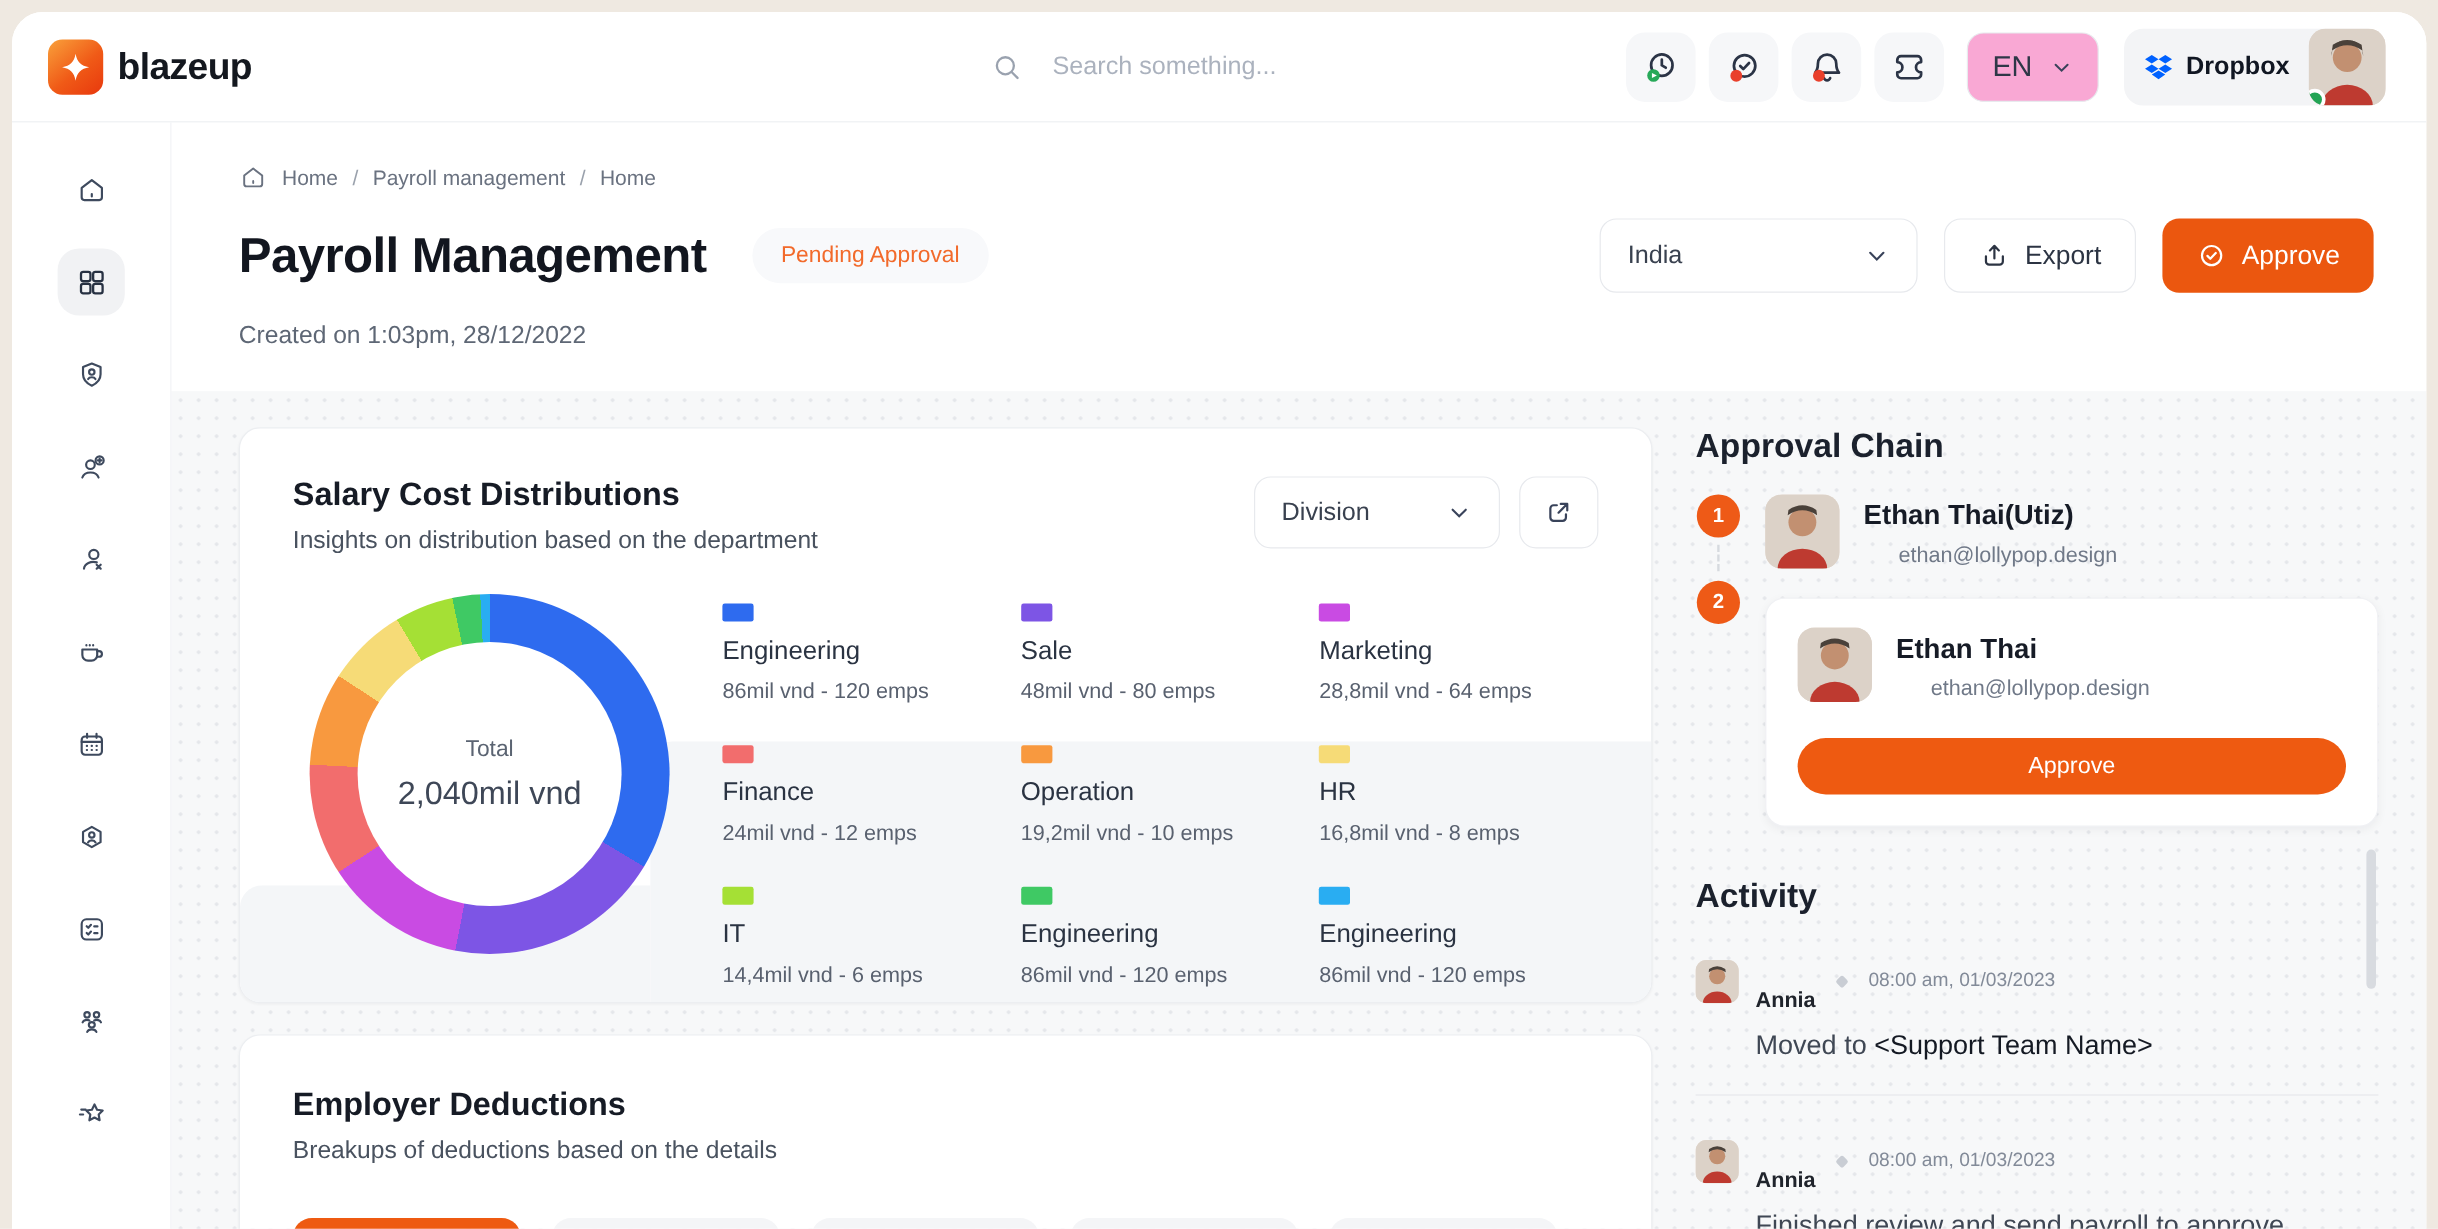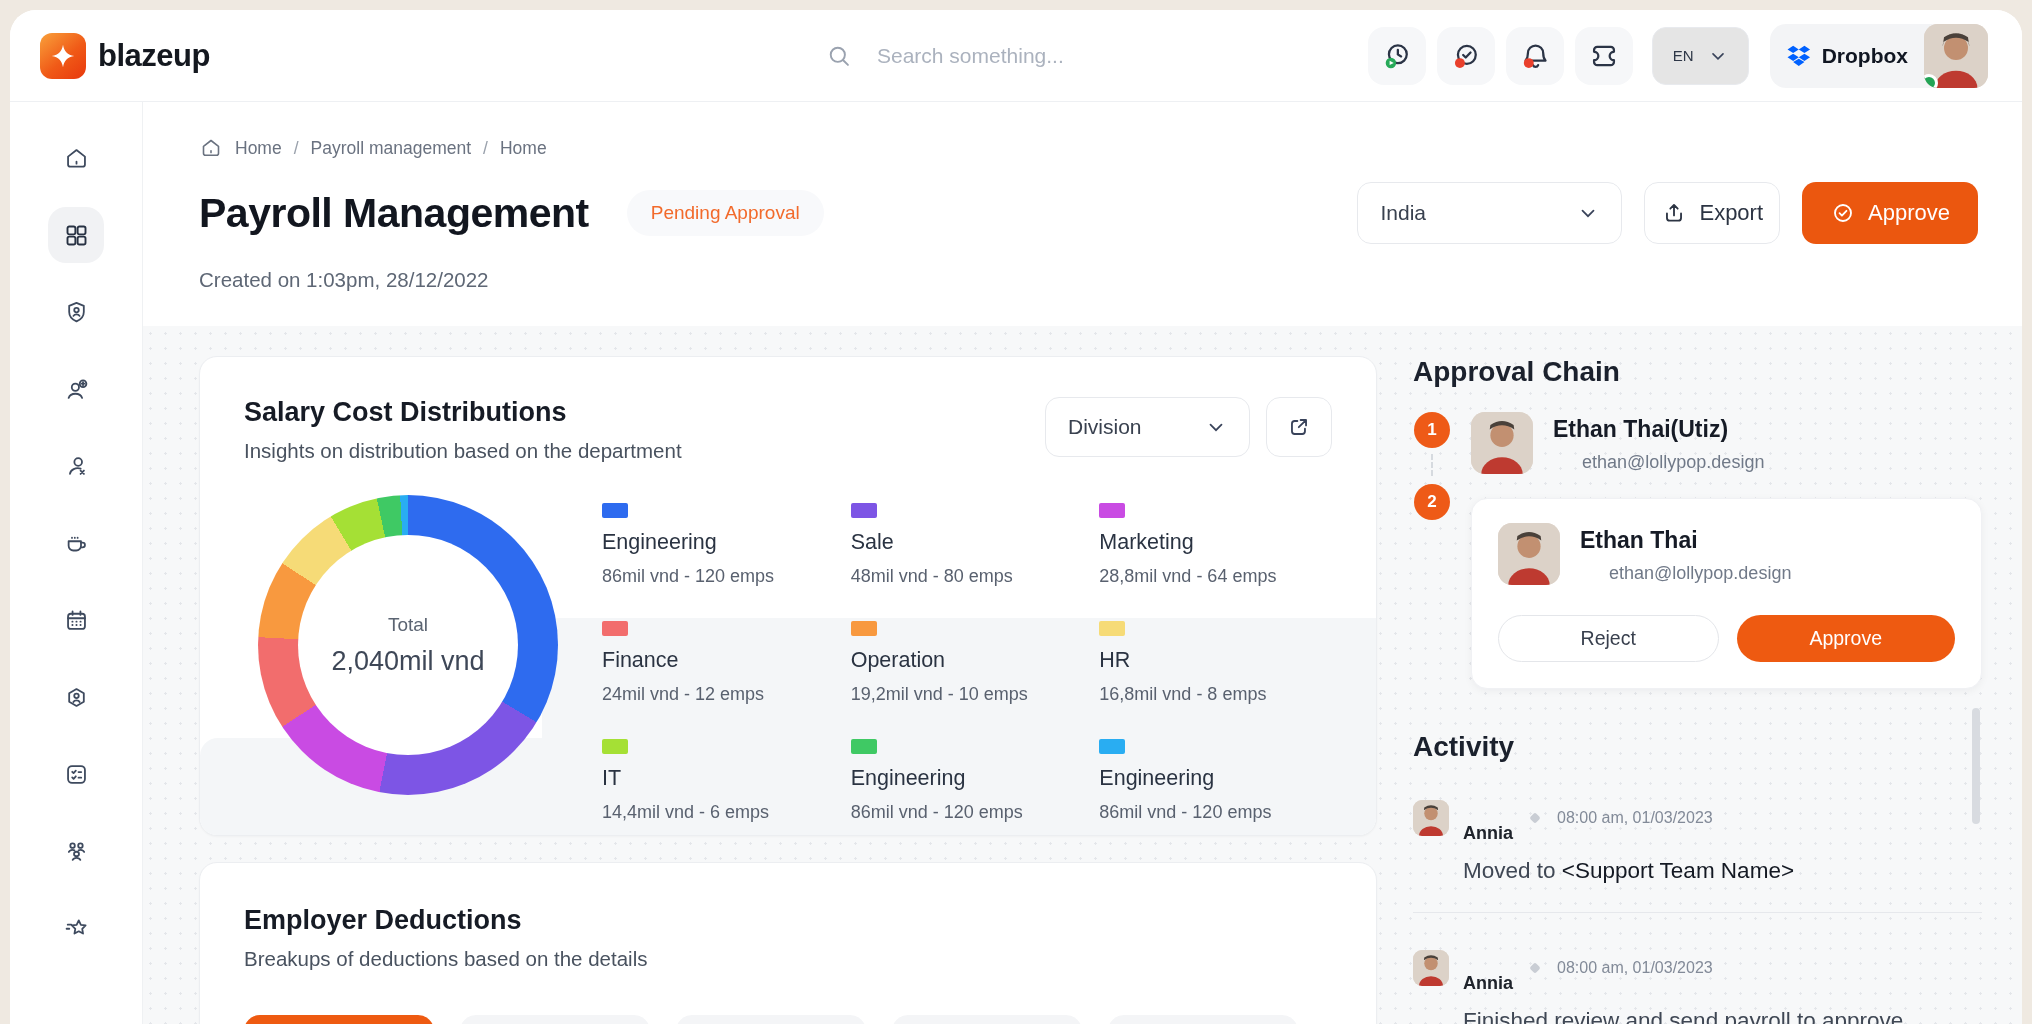--- a/index.html
+++ b/index.html
@@ -17,7 +17,7 @@
   .search input::placeholder { color:#ABB2BE; }
   .top-right { margin-left:auto; display:flex; align-items:center; gap:11px; }
   .icon-btn { width:58px; height:58px; border-radius:16px; background:#F6F7F9; display:flex; align-items:center; justify-content:center; position:relative; border:none; cursor:pointer; }
-  .lang-btn { height:58px; border-radius:14px; border:1px solid #E8EAEE; background:#e5e5e5; display:flex; align-items:center; gap:14px; padding:0 20px; font-size:15px; color:#2E3747; margin-left:8px; }
+  .lang-btn { height:58px; border-radius:14px; border:1px solid #E8EAEE; background:#f9a8d4; display:flex; align-items:center; gap:14px; padding:0 20px; font-size:24px; color:#2E3747; margin-left:8px; }
   .account-pill { margin-left:10px; height:64px; background:#F3F4F6; border-radius:16px; display:flex; align-items:center; }
   .dropbox-part { display:flex; align-items:center; gap:10px; padding:0 16px; }
   .dropbox-label { font-size:21px; font-weight:700; color:#101622; }

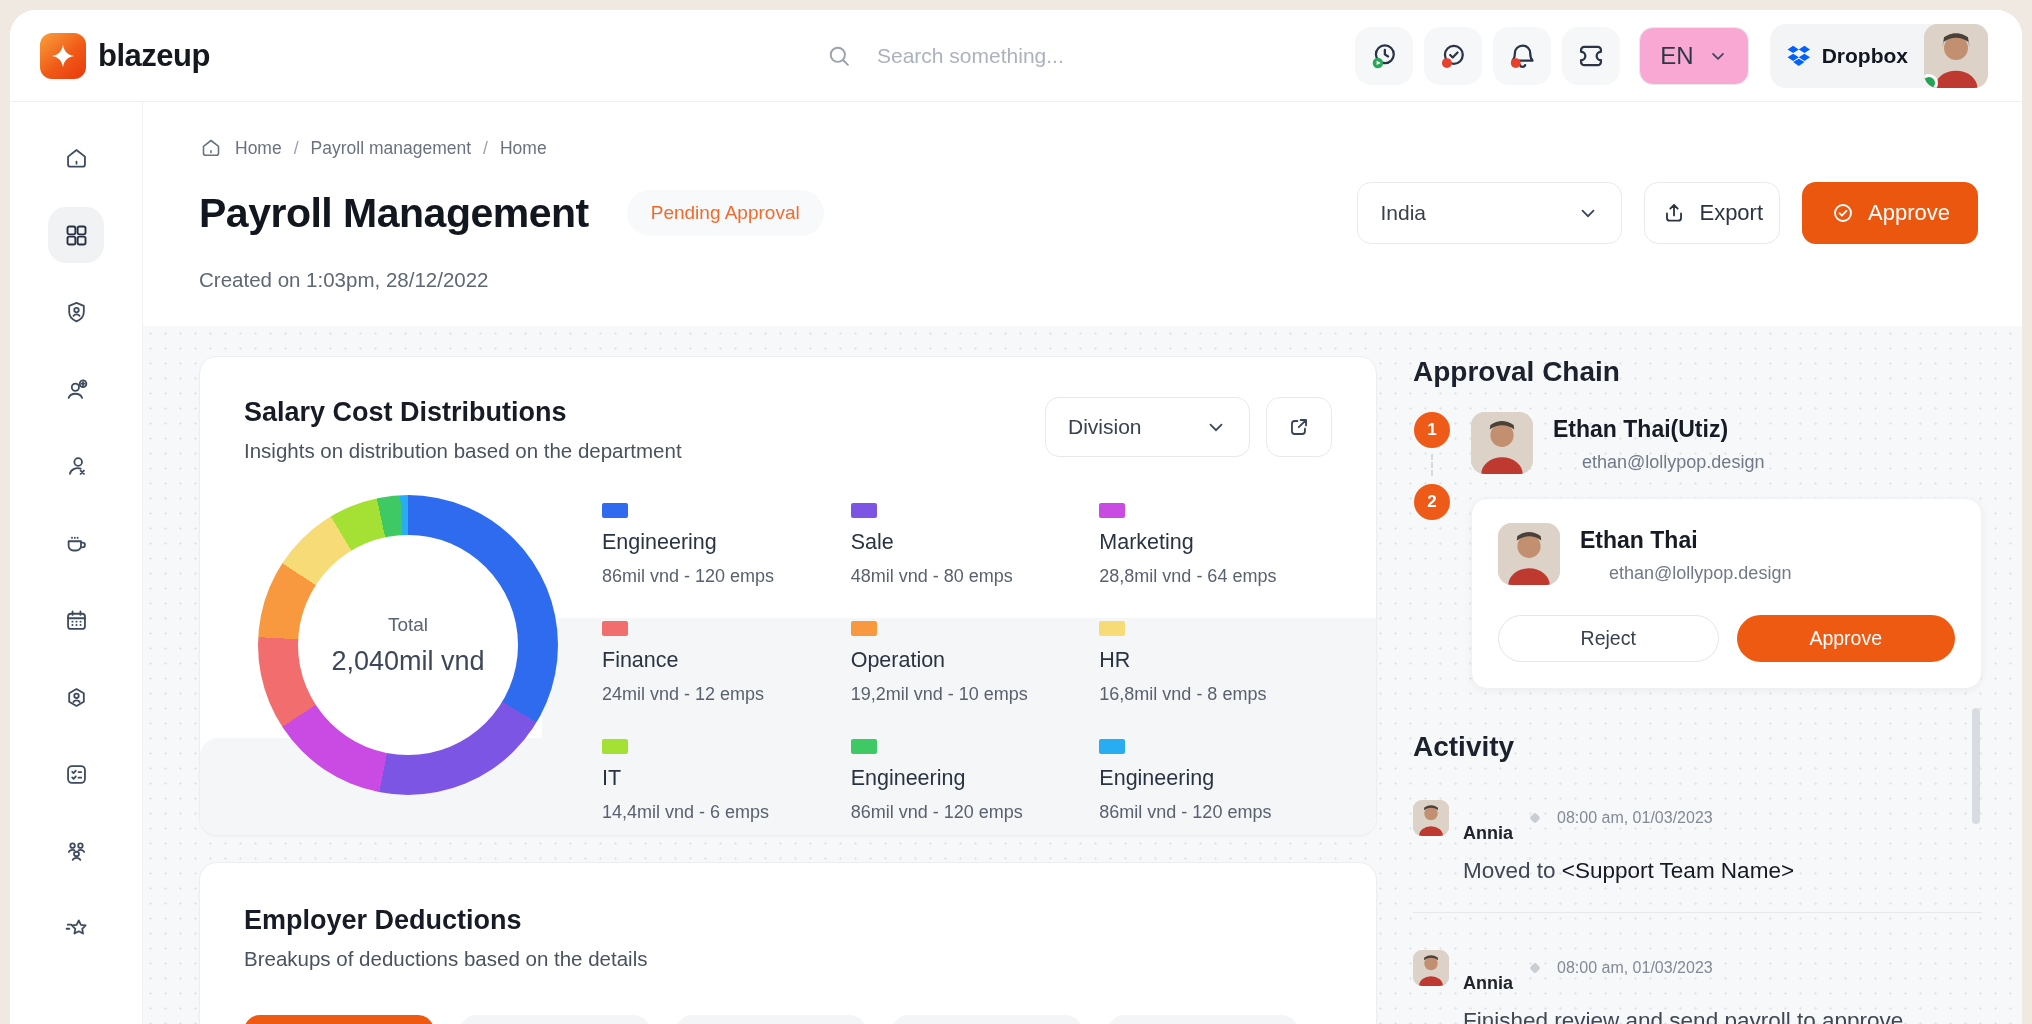--- a/index.html
+++ b/index.html
@@ -47,7 +47,7 @@
   .select-box { height:62px; border:1px solid #E7E9ED; border-radius:14px; background:#fff; display:flex; align-items:center; justify-content:space-between; padding:0 22px; font-size:21px; color:#39414F; cursor:pointer; }
   .country-select { width:265px; }
   .btn { height:62px; border-radius:14px; display:flex; align-items:center; gap:12px; font-size:22px; cursor:pointer; border:none; }
-  .btn-outline { background:#fff; border:1px solid #E7E9ED; color:#2C3443; padding:0 16px; }
+  .btn-outline { background:#fff; border:1px solid #E7E9ED; color:#2C3443; padding:0 28px; }
   .btn-orange { background:#EB570F; color:#fff; padding:0 28px; }
   .created { margin-top:24px; font-size:20.5px; color:#5E6775; padding-bottom:34px; }
 

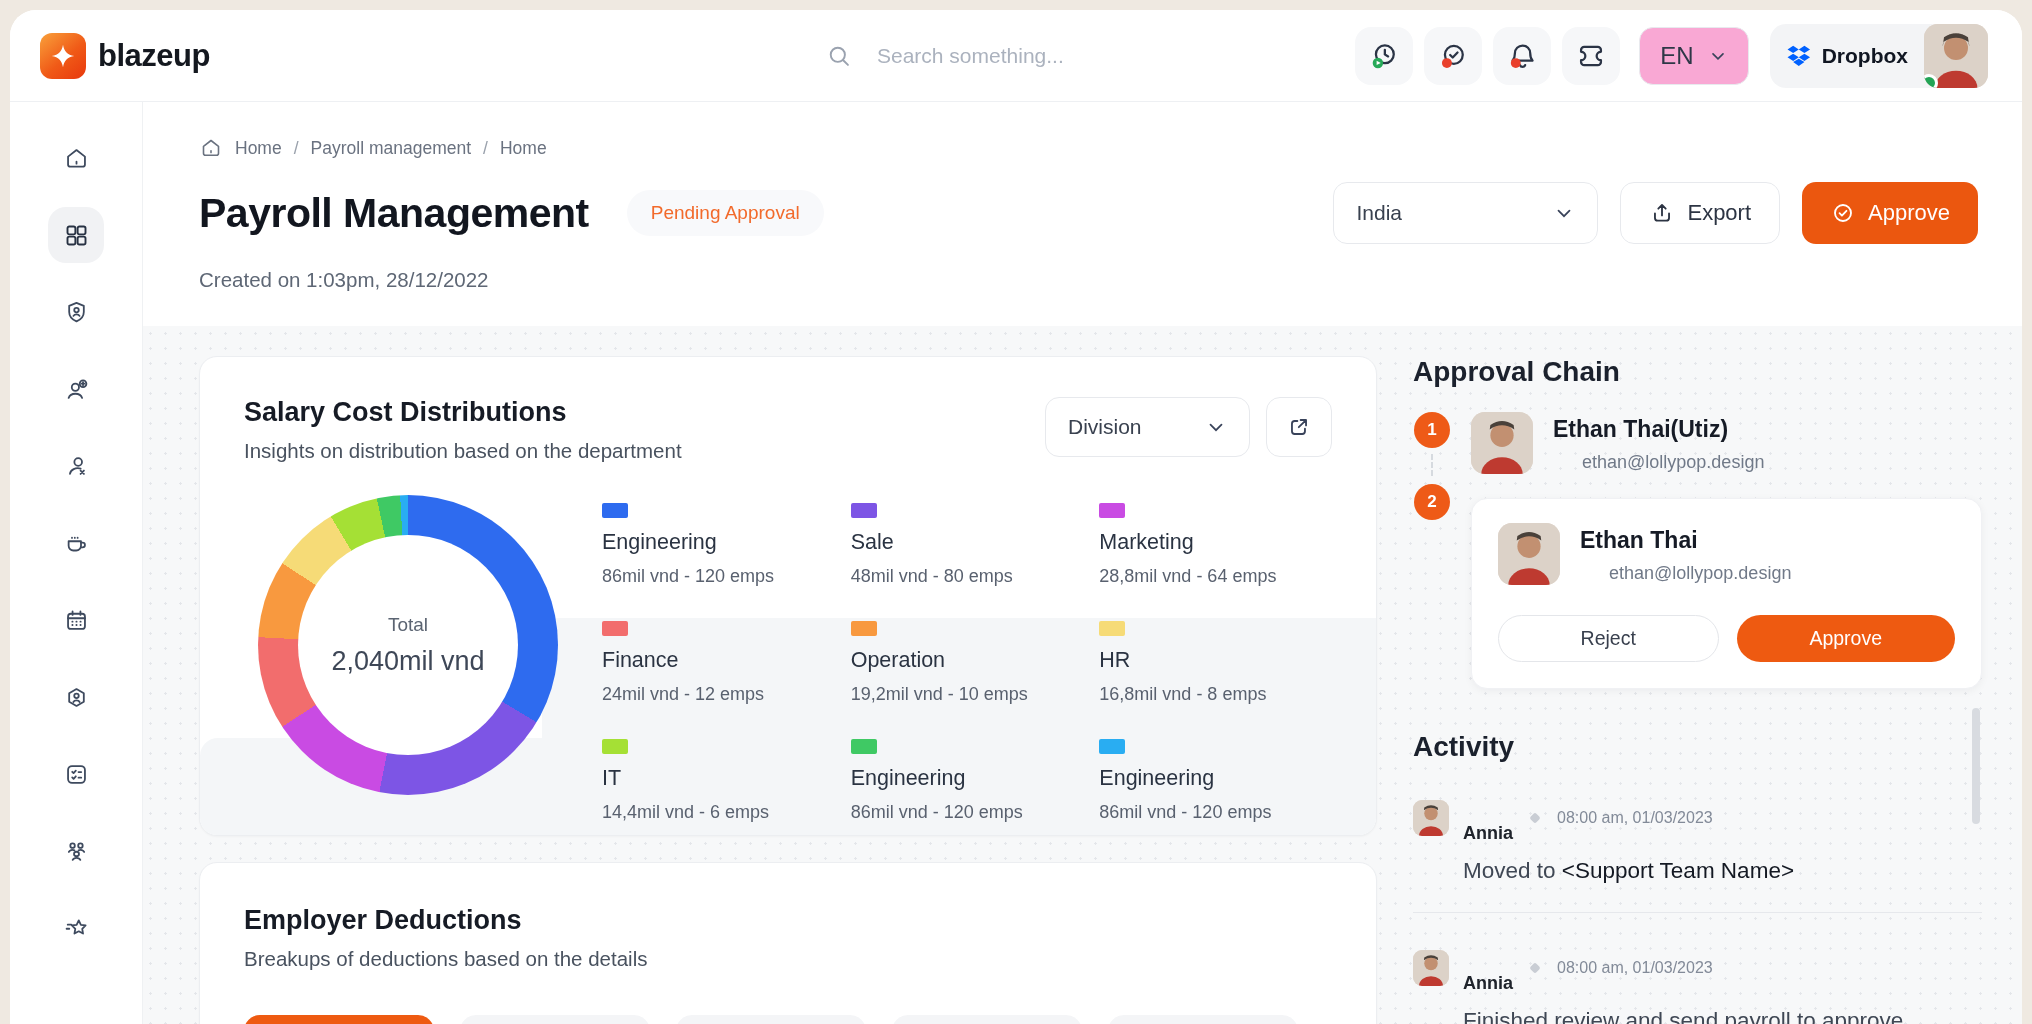--- a/index.html
+++ b/index.html
@@ -533,7 +533,6 @@
                   </div>
                 </div>
                 <div class="approver-actions">
-                  <button class="pill-btn pill-reject">Reject</button>
                   <button class="pill-btn pill-approve">Approve</button>
                 </div>
               </div>

